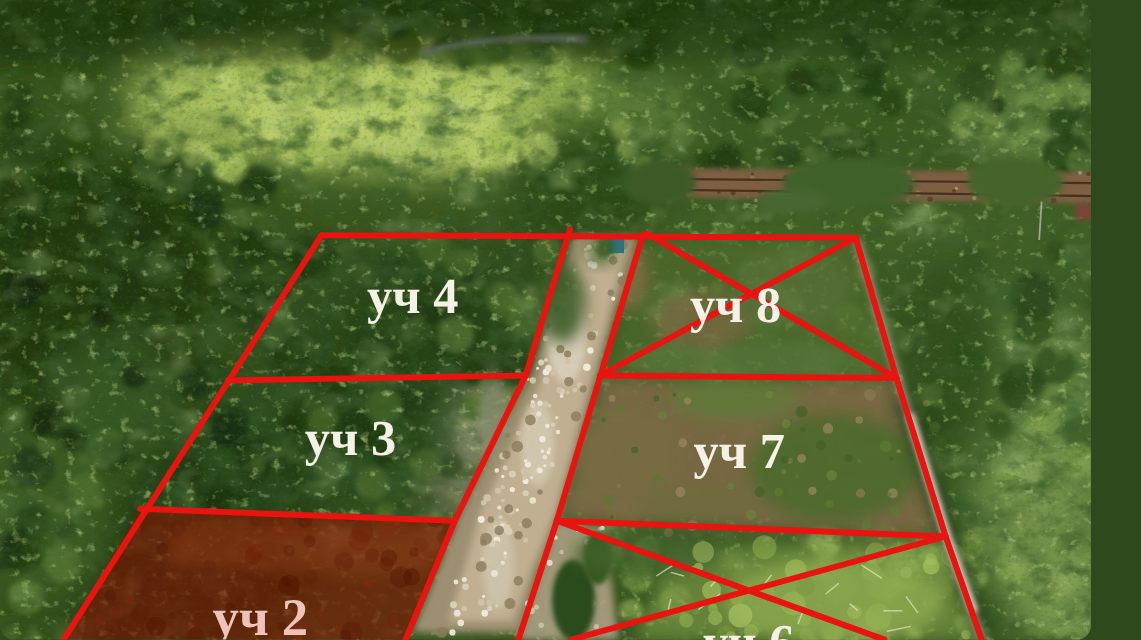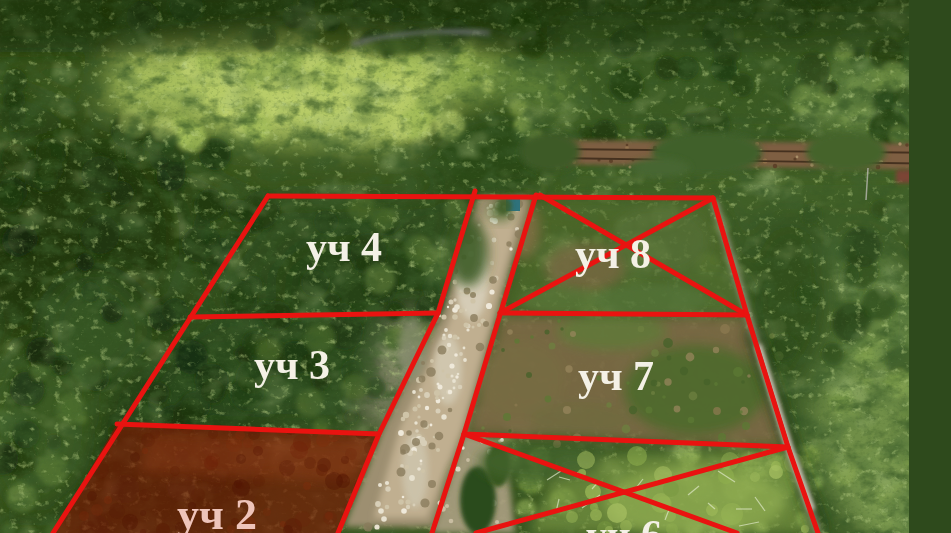--- a/index.html
+++ b/index.html
@@ -3,7 +3,7 @@
 <meta charset="utf-8">
 <style>
 html,body{margin:0;padding:0;background:#2e4a1c;}
-#wrap{width:909px;height:533px;overflow:hidden;position:relative;font-family:"Liberation Serif",serif;}
+#wrap{width:909px;height:533px;overflow:hidden;position:relative;font-family:"Liberation Serif",serif;border-radius:12px;}
 </style>
 </head>
 <body>

